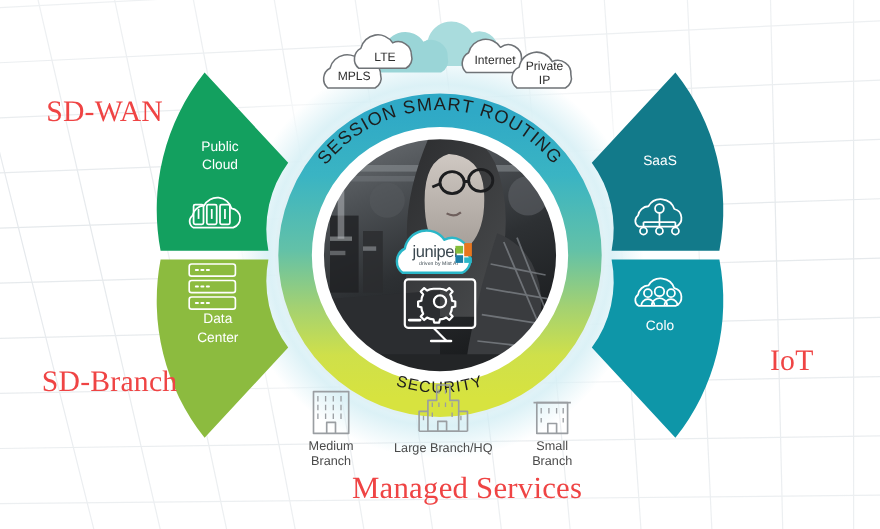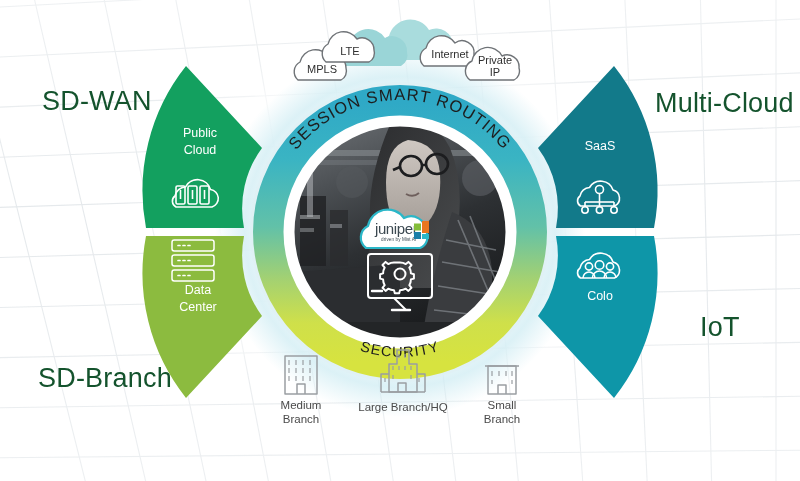--- a/index.html
+++ b/index.html
@@ -17,9 +17,9 @@
   
   .corner-label{
     position:absolute;z-index:40;
-    color:#14532d;
+    color:#ef4444;
     font-size:27px;
-    font-family:Liberation Sans, sans-serif;
+    font-family:Liberation Serif, serif;
     letter-spacing:0.2px;
     white-space:nowrap;
   }

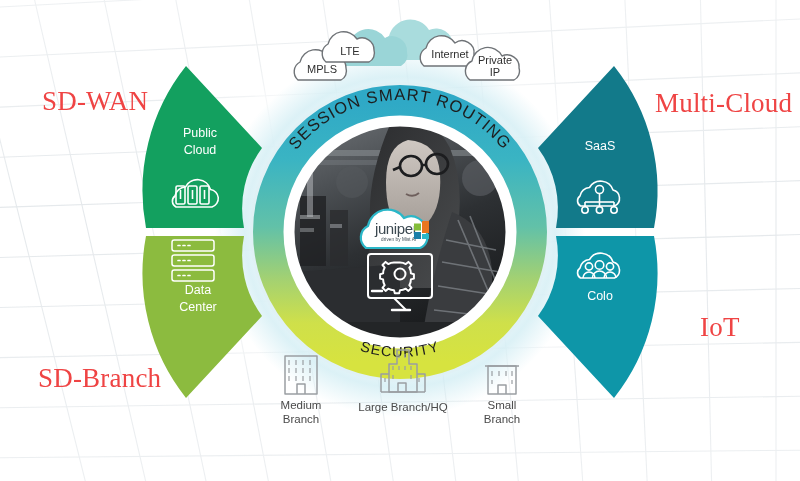--- a/index.html
+++ b/index.html
@@ -112,7 +112,6 @@
   </svg>
 
   <div class="corner-label" id="label-sdwan">SD-WAN</div>
-  <div class="corner-label" id="label-multicloud">Multi-Cloud</div>
   <div class="corner-label" id="label-sdbranch">SD-Branch</div>
   <div class="corner-label" id="label-iot">IoT</div>
 

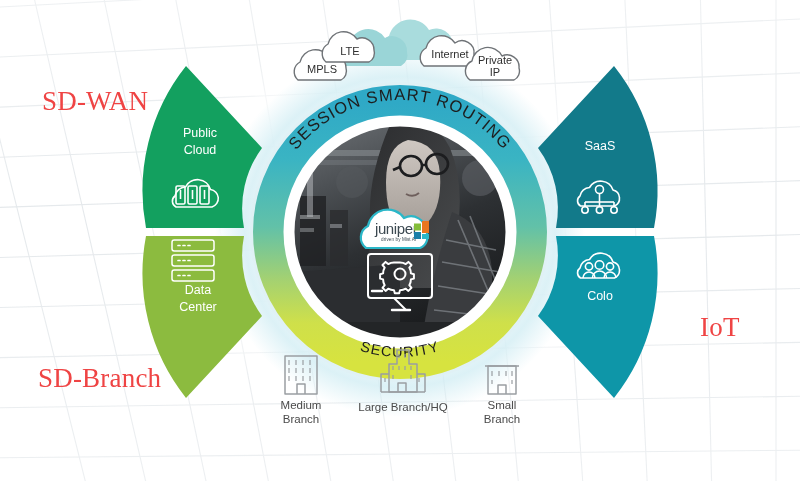--- a/index.html
+++ b/index.html
@@ -25,7 +25,7 @@
   }
   #label-sdwan{left:42px;top:86px;}
   #label-multicloud{left:655px;top:88px;}
-  #label-sdbranch{left:38px;top:331px;margin-top:32px;}
+  #label-sdbranch{left:38px;top:331px;}
   #label-iot{left:700px;top:312px;}
   #label-managed{left:320px;top:429px;font-size:28px;}
 

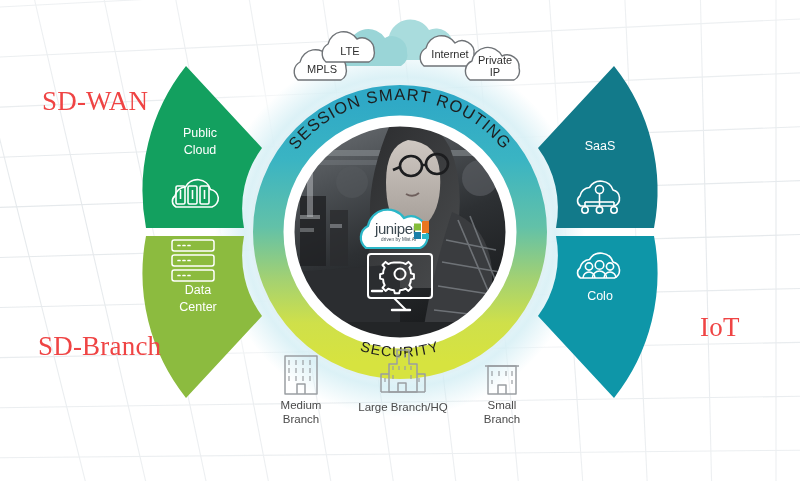--- a/index.html
+++ b/index.html
@@ -114,6 +114,7 @@
   <div class="corner-label" id="label-sdwan">SD-WAN</div>
   <div class="corner-label" id="label-sdbranch">SD-Branch</div>
   <div class="corner-label" id="label-iot">IoT</div>
+  <div class="corner-label" id="label-managed">Managed Services</div>
 
   <svg id="diagram" width="800" height="481" viewBox="0 0 800 481">
     <defs>

